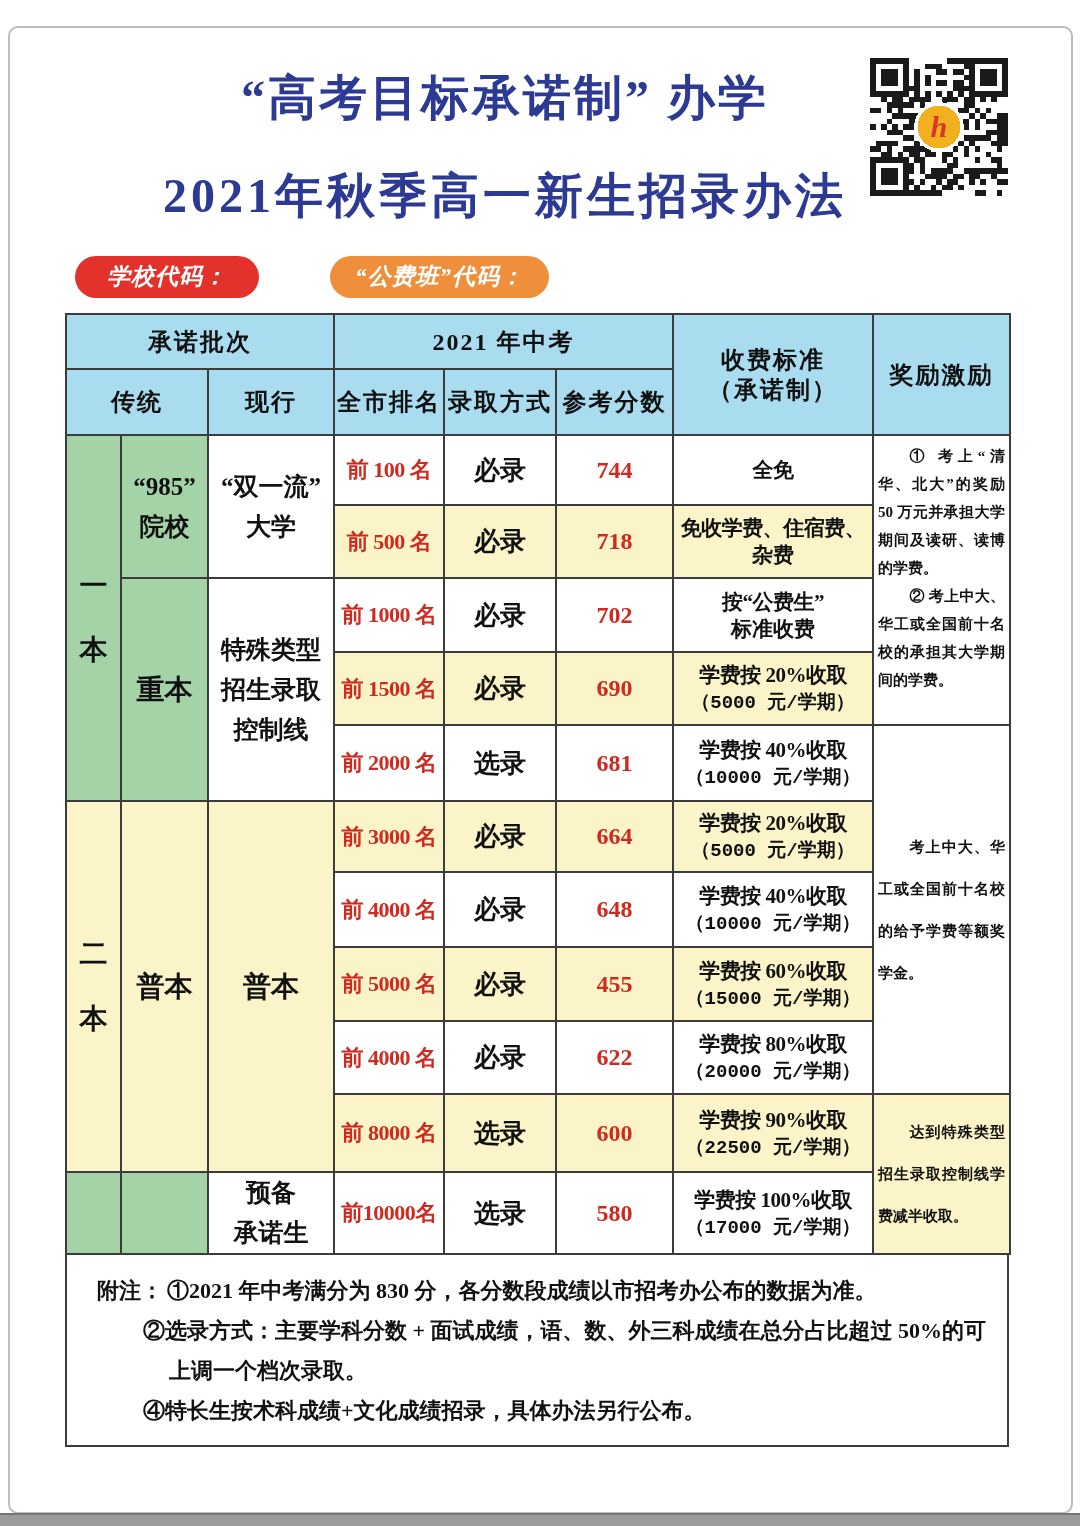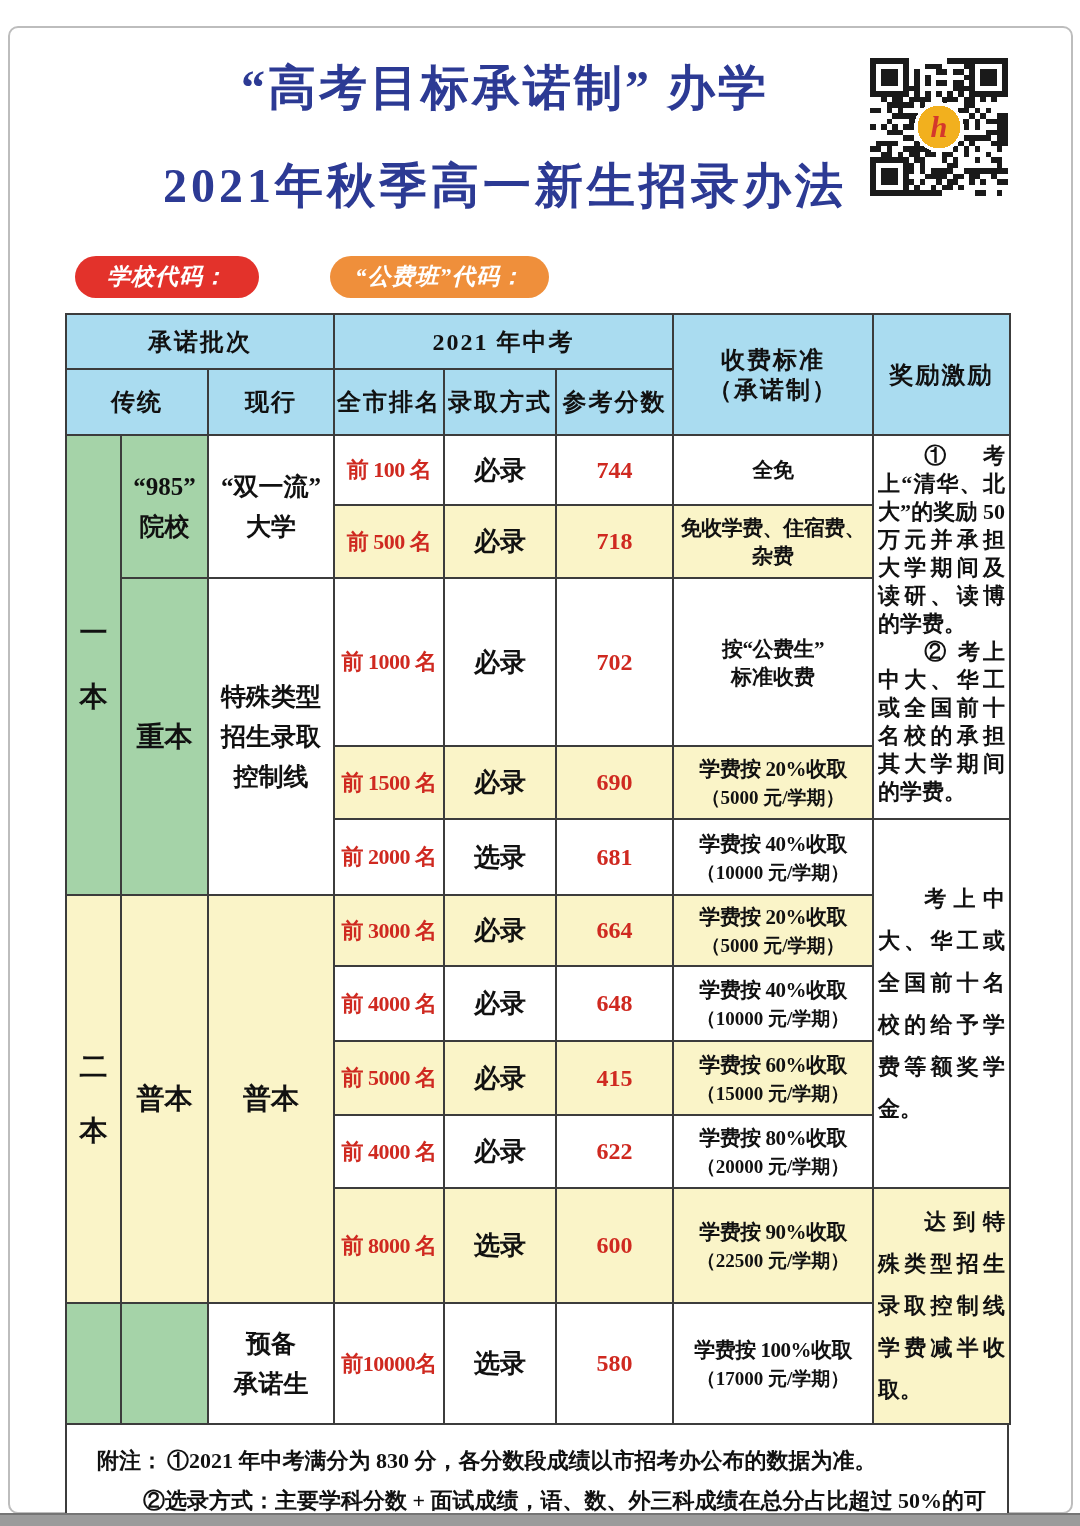--- a/index.html
+++ b/index.html
@@ -18,7 +18,7 @@
     background:#9b9b9b; border-top:2px solid #757575;
   }
   
-  .title-wrap { position:absolute; left:0; top:56px; width:1010px; text-align:center; color:#2c3a94; }
+  .title-wrap { position:absolute; left:0; top:66px; width:1010px; text-align:center; color:#2c3a94; }
   .title-l1 { font-size:48px; letter-spacing:3px; }
   .title-l2 { margin-top:34px; font-size:48px; letter-spacing:4px; }
   

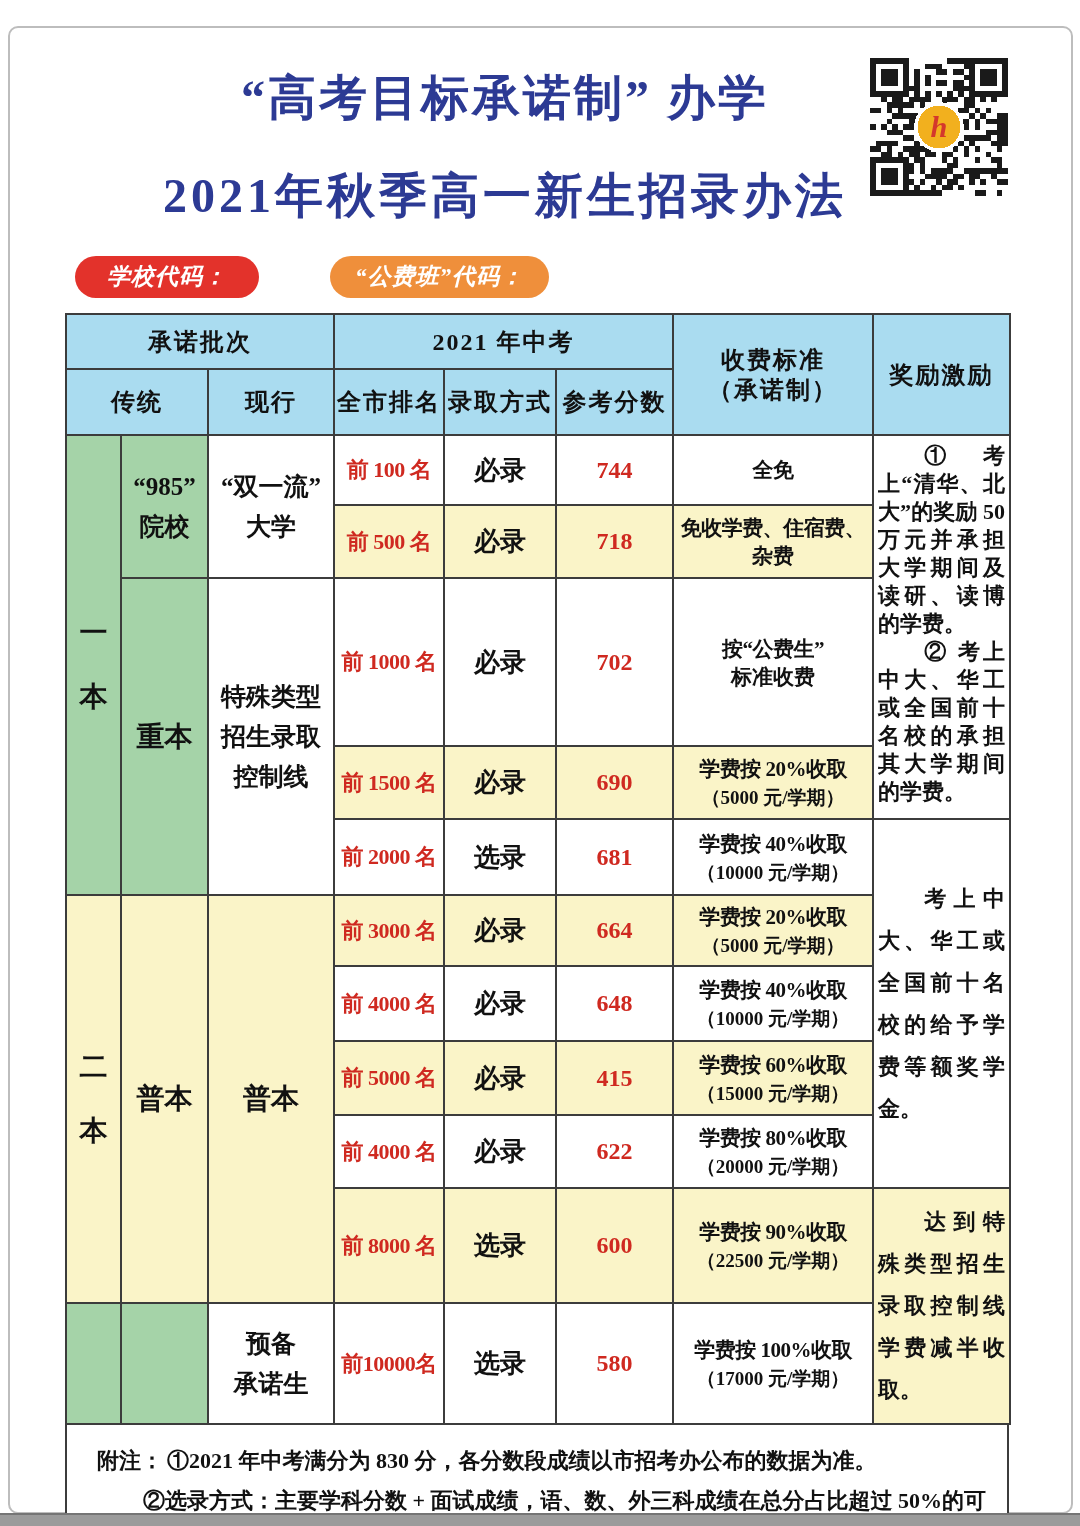--- a/index.html
+++ b/index.html
@@ -52,7 +52,7 @@
   td.fee .fee2 { font-size:19px; white-space:nowrap; line-height:27px; }
   td.fee .fee2:empty { display:none; }
   td.fee .same { font-size:21px; }
-  td.reward { background:#fff; font-size:22px; padding:12px 4px; vertical-align:middle; }
+  td.reward { background:#fff; font-size:15px; padding:12px 4px; vertical-align:middle; }
   td.reward p { margin:0; text-align:justify; text-indent:2.1em; }
   .r1 p { line-height:28px; }
   .r2 p, .r3 p { line-height:42px; }

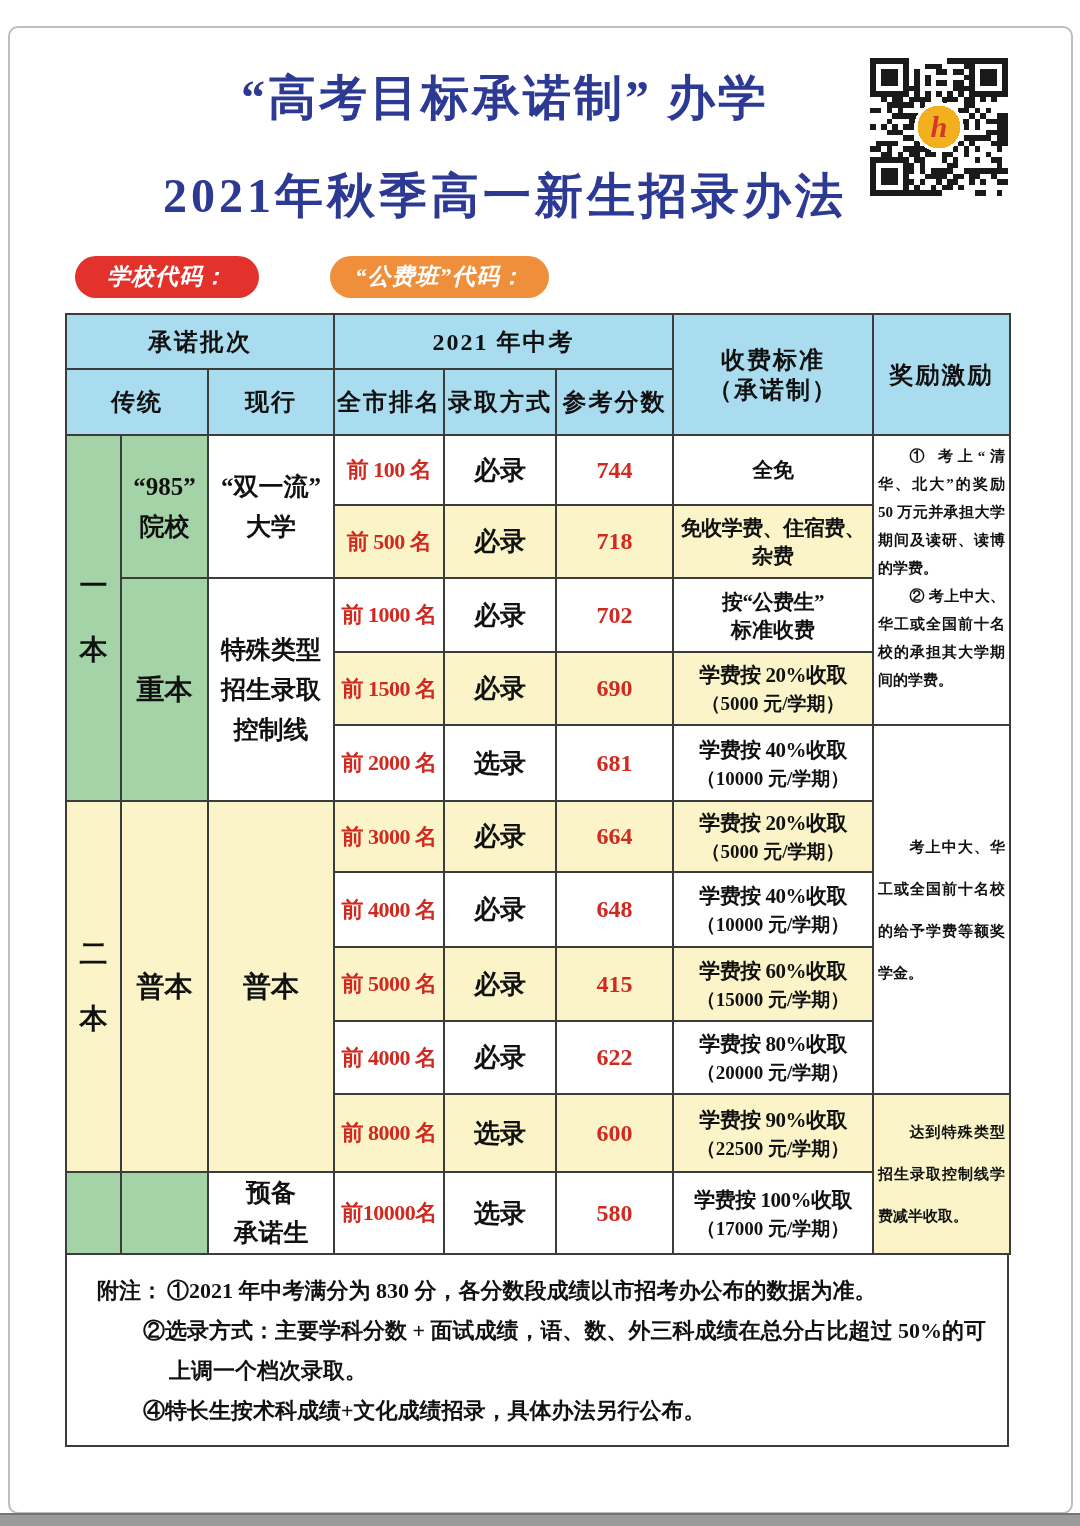--- a/index.html
+++ b/index.html
@@ -49,7 +49,7 @@
   td.method{ font-size:26px; }
   td.score { color:#cf2920; font-size:24px; font-family:"Liberation Serif","DejaVu Serif",serif; }
   td.fee .fee1 { font-size:21px; letter-spacing:-0.5px; white-space:nowrap; line-height:30px; }
-  td.fee .fee2 { font-size:19px; white-space:nowrap; line-height:27px; }
+  td.fee .fee2 { font-size:19px; white-space:nowrap; line-height:27px;font-family:Liberation Mono, monospace; }
   td.fee .fee2:empty { display:none; }
   td.fee .same { font-size:21px; }
   td.reward { background:#fff; font-size:15px; padding:12px 4px; vertical-align:middle; }

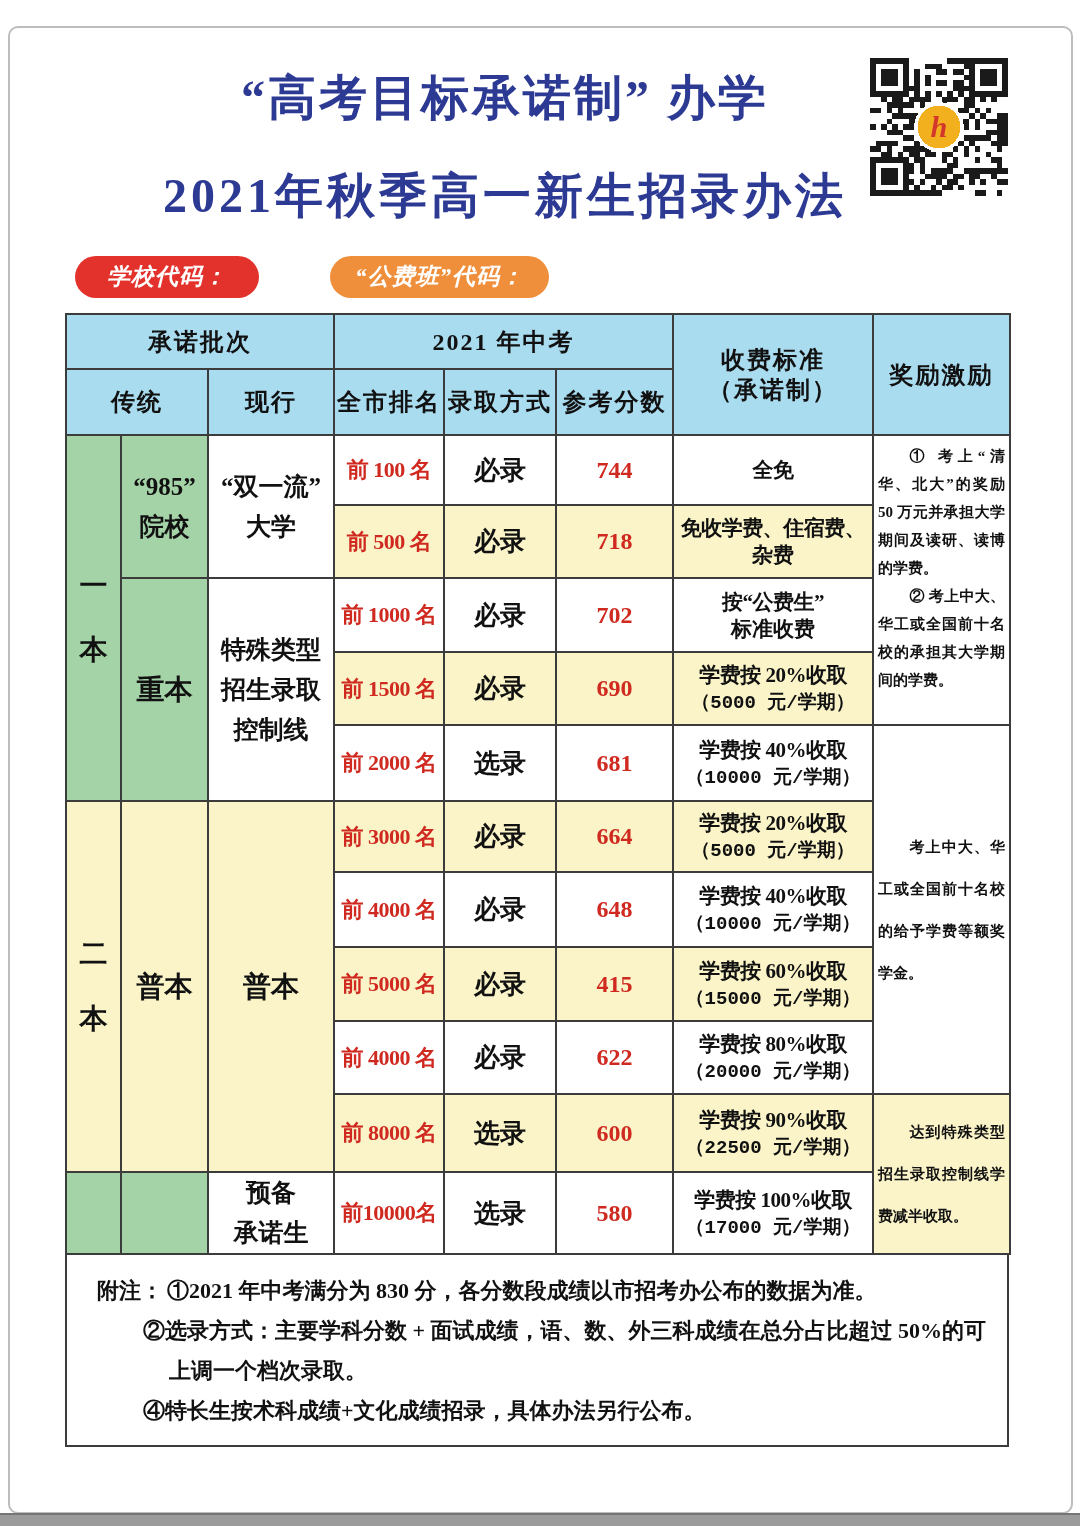--- a/index.html
+++ b/index.html
@@ -505,7 +505,7 @@
         <tr class="alt" style="height:74px">
           <td class="rank">前 5000 名</td>
           <td class="method">必录</td>
-          <td class="score">415</td>
+          <td class="score">455</td>
           <td class="fee">
               <div class="fee1">学费按 60%收取</div>
               <div class="fee2">（15000 元/学期）</div>

